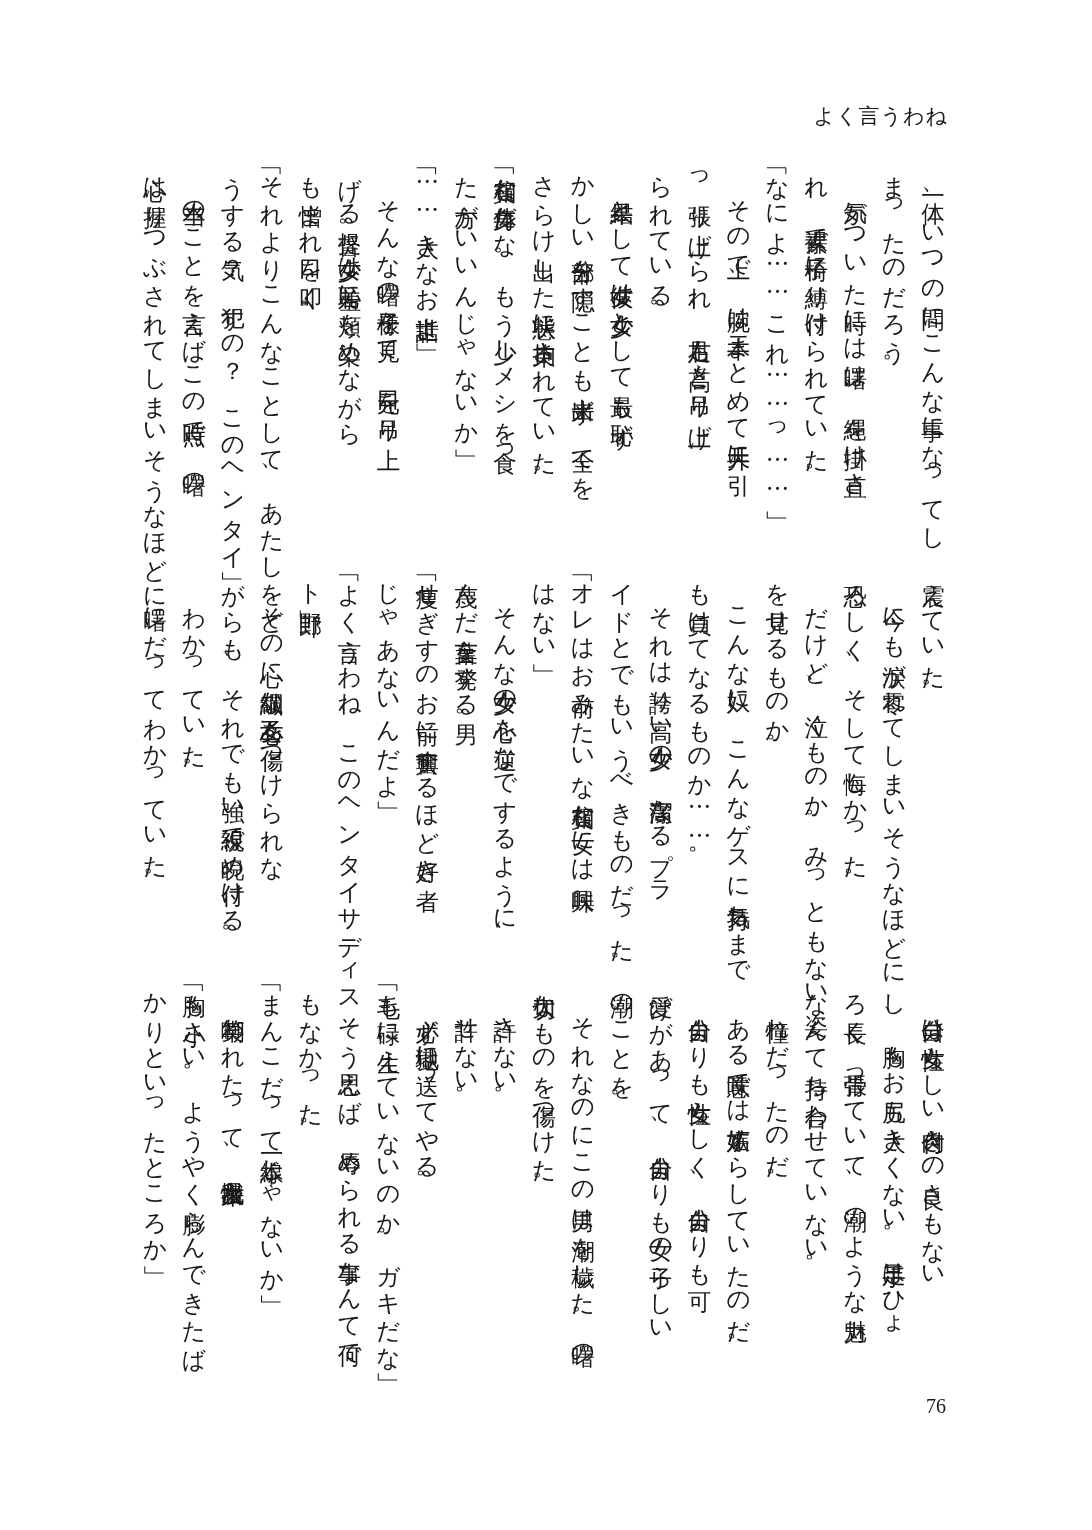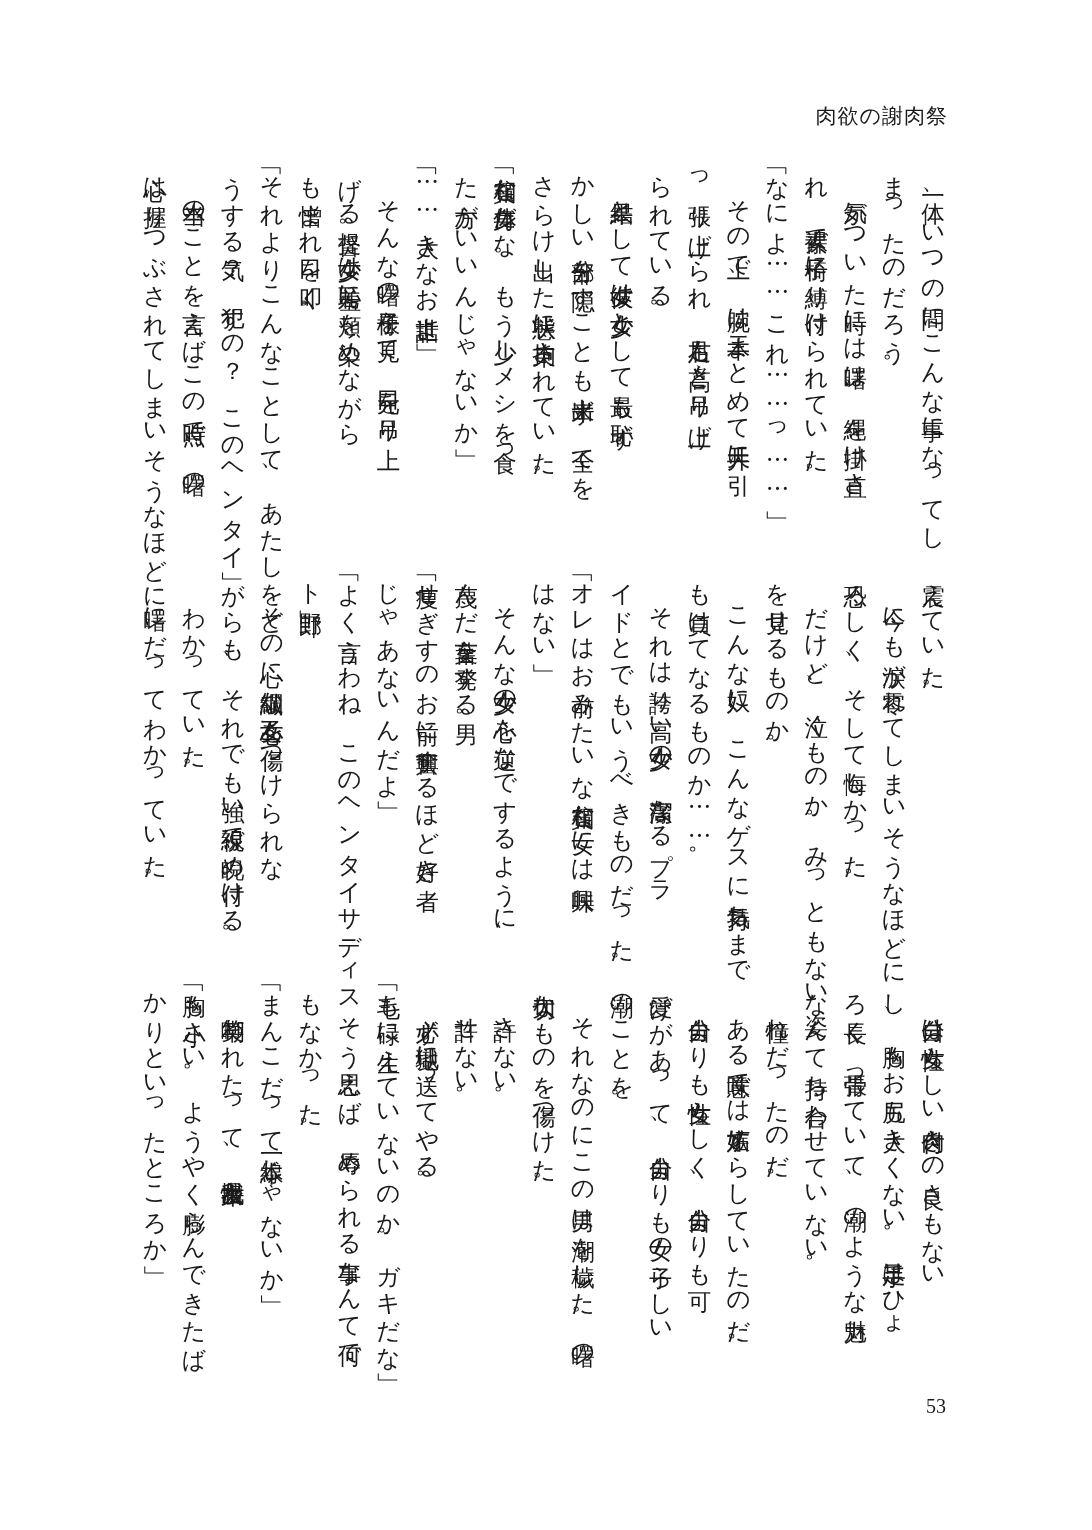--- a/index.html
+++ b/index.html
@@ -21,7 +21,7 @@
 </head>
 <body>
 
-<div class="running-head">肉欲の謝肉祭</div>
+<div class="running-head">よく言うわね</div>
 
 <div class="tier tier-1">
     <div class="col" style="left: 774px;">　一体、いつの間にこんな事になってし</div>

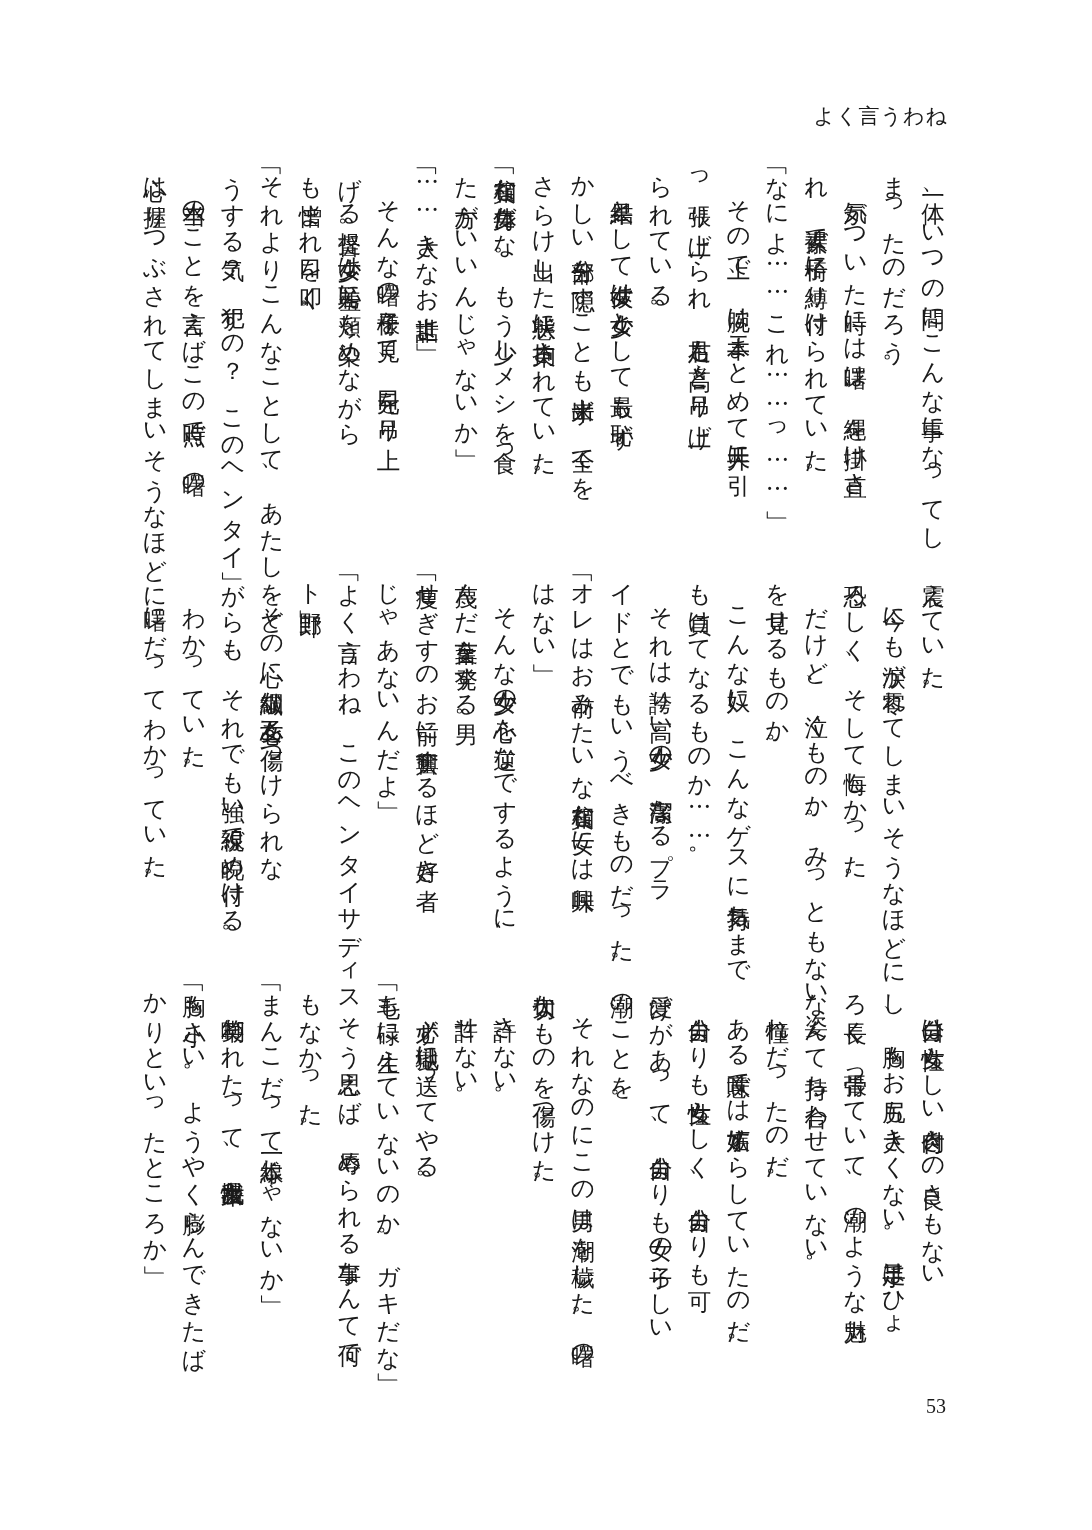--- a/index.html
+++ b/index.html
@@ -93,6 +93,6 @@
     <div class="col" style="left: -4px;">かりといったところか」</div>
   </div>
 
-<div class="folio">53</div>
+<div class="folio">76</div>
 
 </body></html>

